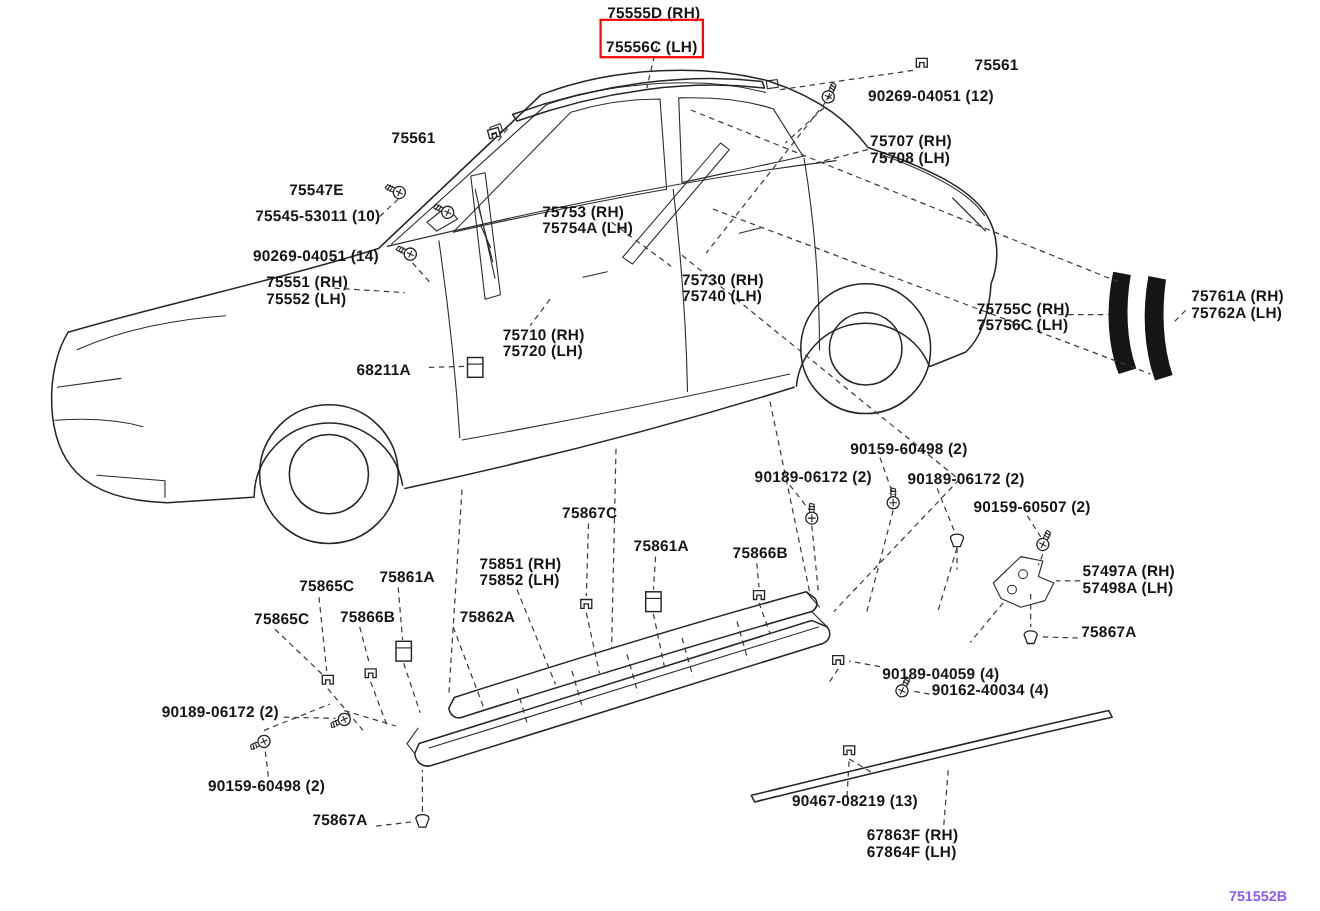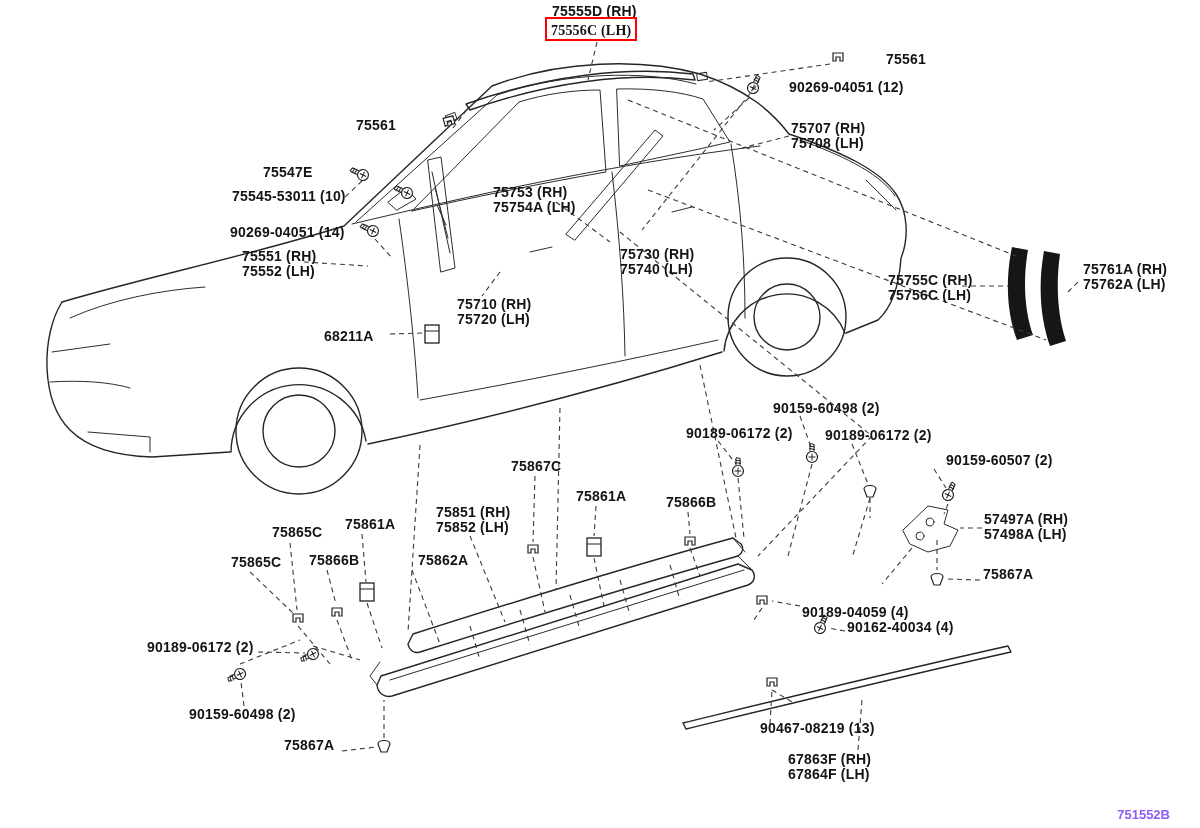--- a/index.html
+++ b/index.html
@@ -8,7 +8,7 @@
   .stage { position:relative; width:1200px; height:828px; background:#fff; overflow:hidden; }
   svg.art { position:absolute; left:0; top:0; }
   .lbl { position:absolute; font-size:14px; font-weight:bold; color:#141414; white-space:nowrap; line-height:15px; letter-spacing:0.2px; }
-  .lbl.boxed { border:2px solid var(--highlight,#ff0000); padding:4px 4px 1px 4px;font-family:Liberation Serif, serif; }
+  .lbl.boxed { border:2px solid var(--highlight,#ff0000); padding:16px 4px 1px 4px; }
   .footer-id { position:absolute; right:30px; bottom:6px; font-size:13px; font-weight:bold; color:#8b5cf6; }
   .ln   { fill:none; stroke:#262626; stroke-width:1.4; stroke-linecap:round; stroke-linejoin:round; }
   .thin { fill:none; stroke:#2c2c2c; stroke-width:1;   stroke-linecap:round; stroke-linejoin:round; }

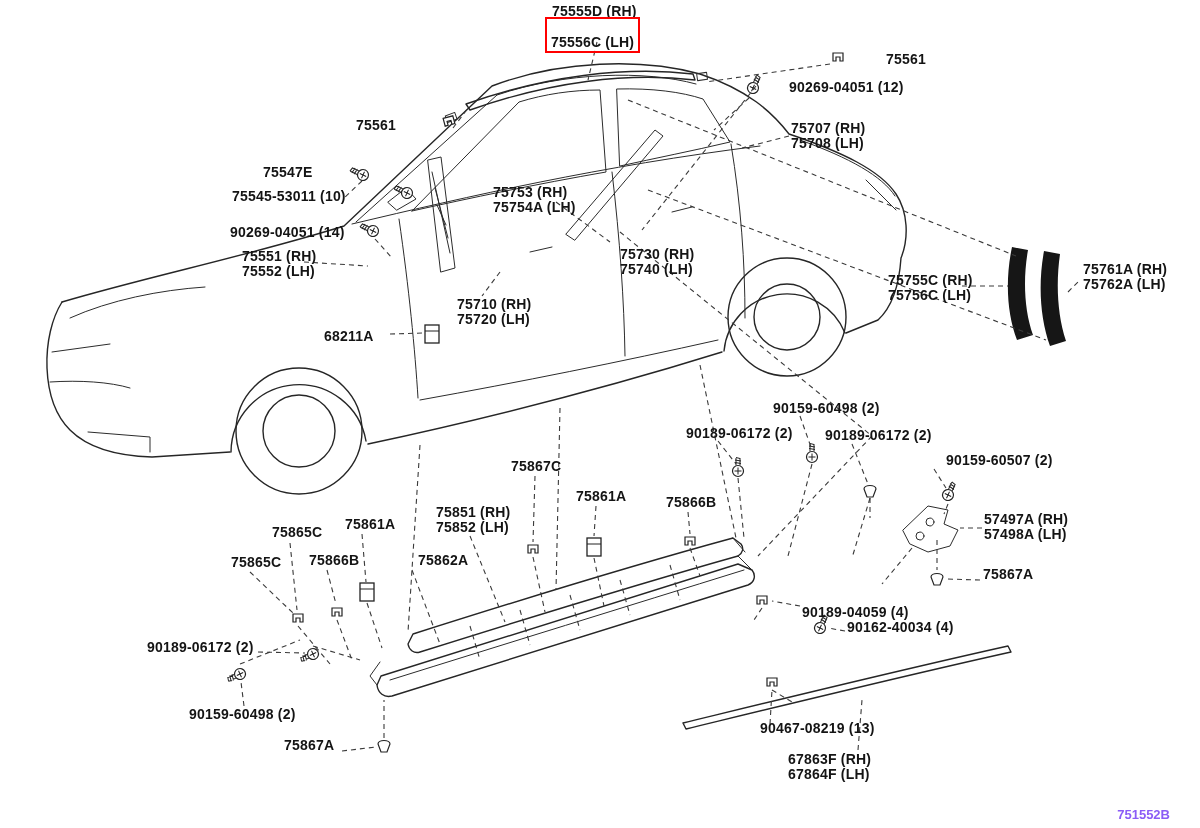--- a/index.html
+++ b/index.html
@@ -251,7 +251,7 @@
   <div class="lbl" style="left:773px; top:401px;">90159-60498 (2)</div>
   <div class="lbl" style="left:686px; top:426px;">90189-06172 (2)</div>
   <div class="lbl" style="left:825px; top:428px;">90189-06172 (2)</div>
-  <div class="lbl" style="left:946px; top:453px;">90159-60507 (2)</div>
+  <div class="lbl" style="left:885px; top:453px;">90159-60507 (2)</div>
   <div class="lbl" style="left:511px; top:459px;text-align:right;">75867C</div>
   <div class="lbl" style="left:576px; top:489px;">75861A</div>
   <div class="lbl" style="left:666px; top:495px;">75866B</div>

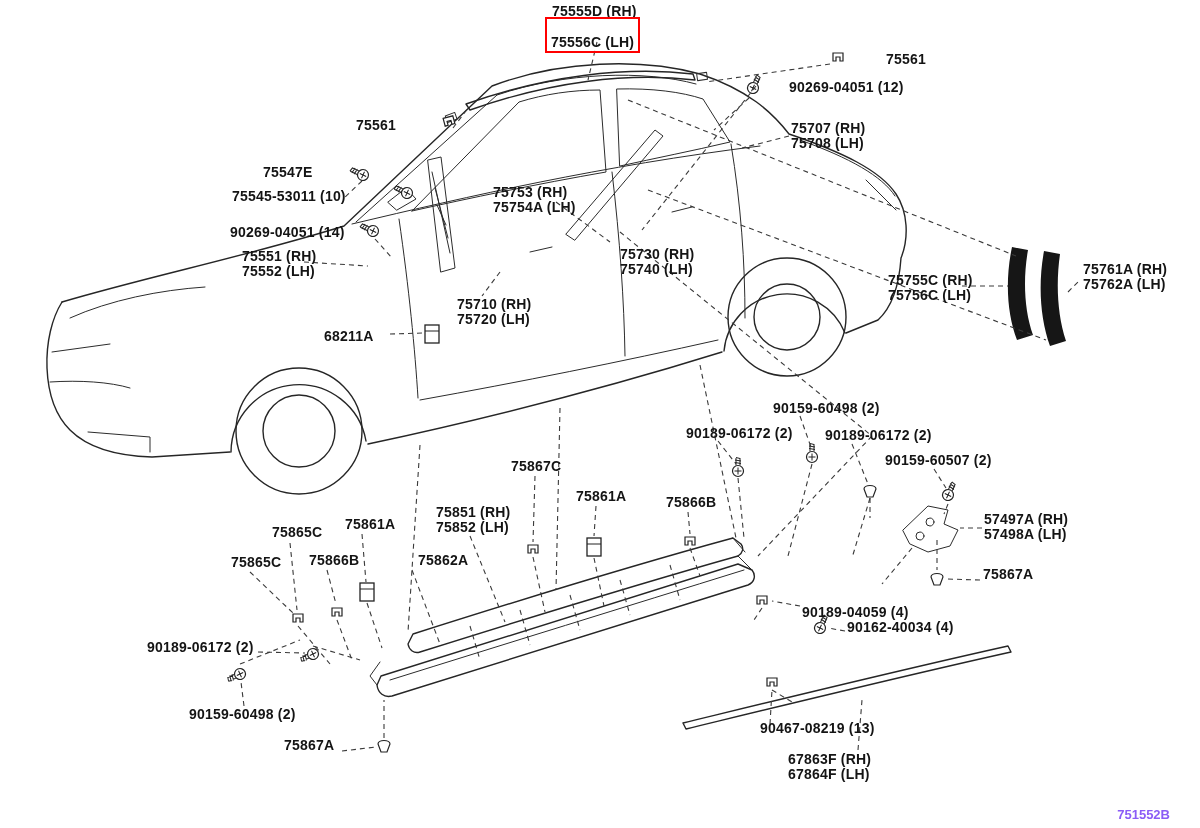--- a/index.html
+++ b/index.html
@@ -277,7 +277,7 @@
   <div class="lbl" style="left:147px; top:640px;">90189-06172 (2)</div>
   <div class="lbl" style="left:189px; top:707px;">90159-60498 (2)</div>
   <div class="lbl" style="left:284px; top:738px;">75867A</div>
-  <div class="lbl" style="left:720px; top:721px;margin-left:40px;">90467-08219 (13)</div>
+  <div class="lbl" style="left:720px; top:721px;">90467-08219 (13)</div>
 
   <div class="lbl" style="left:788px; top:752px;">
     <div>67863F (RH)</div>

